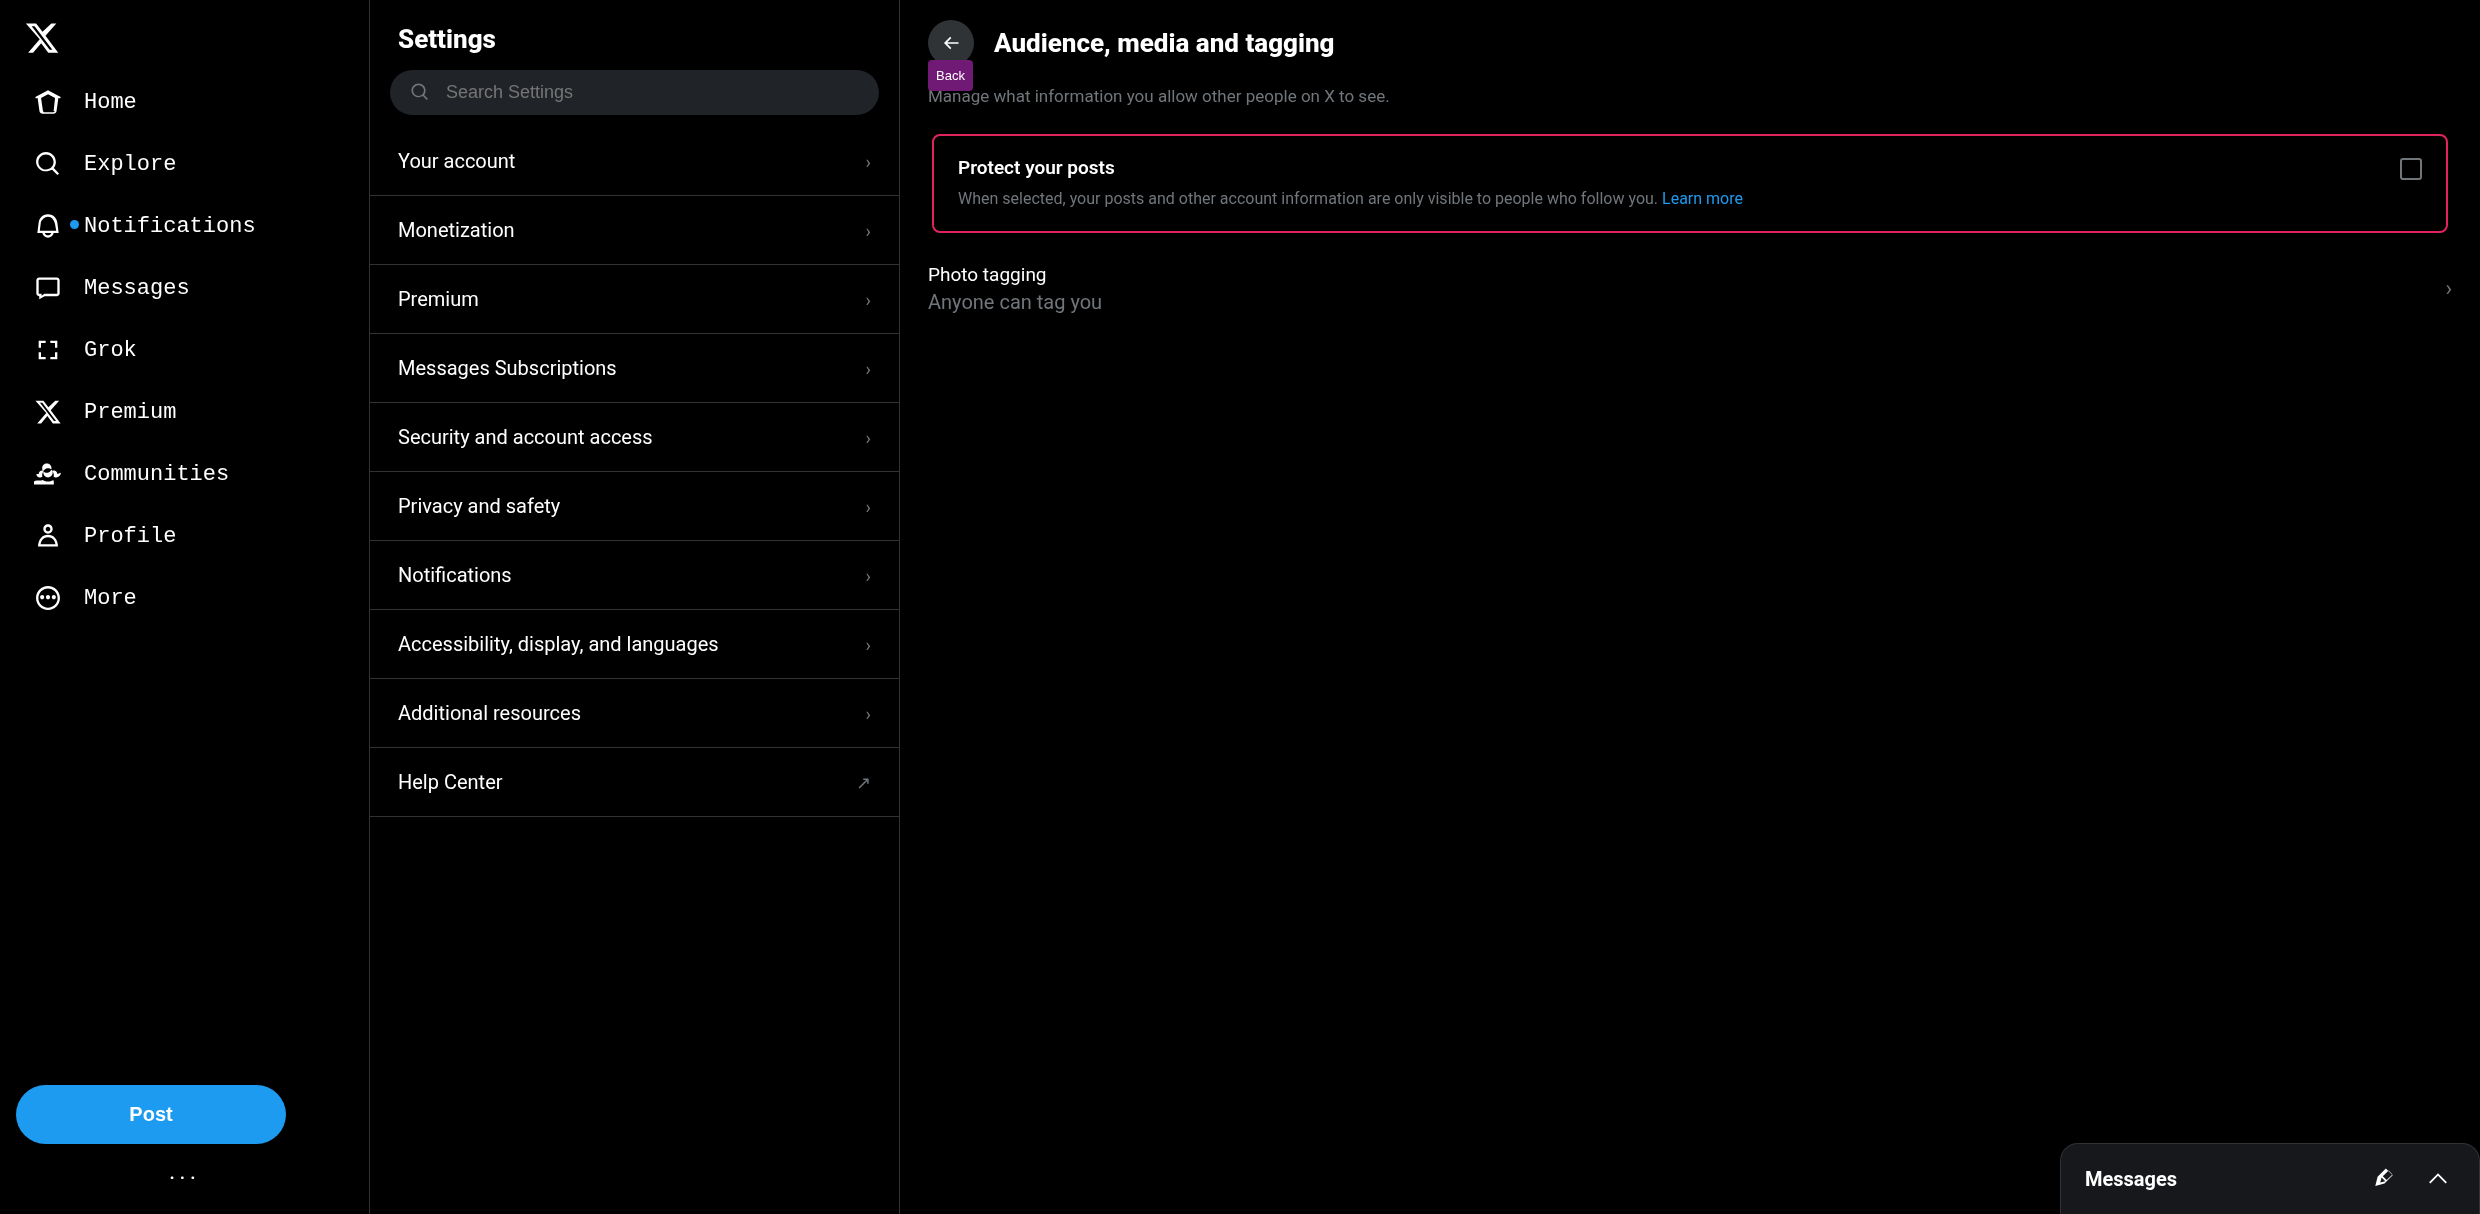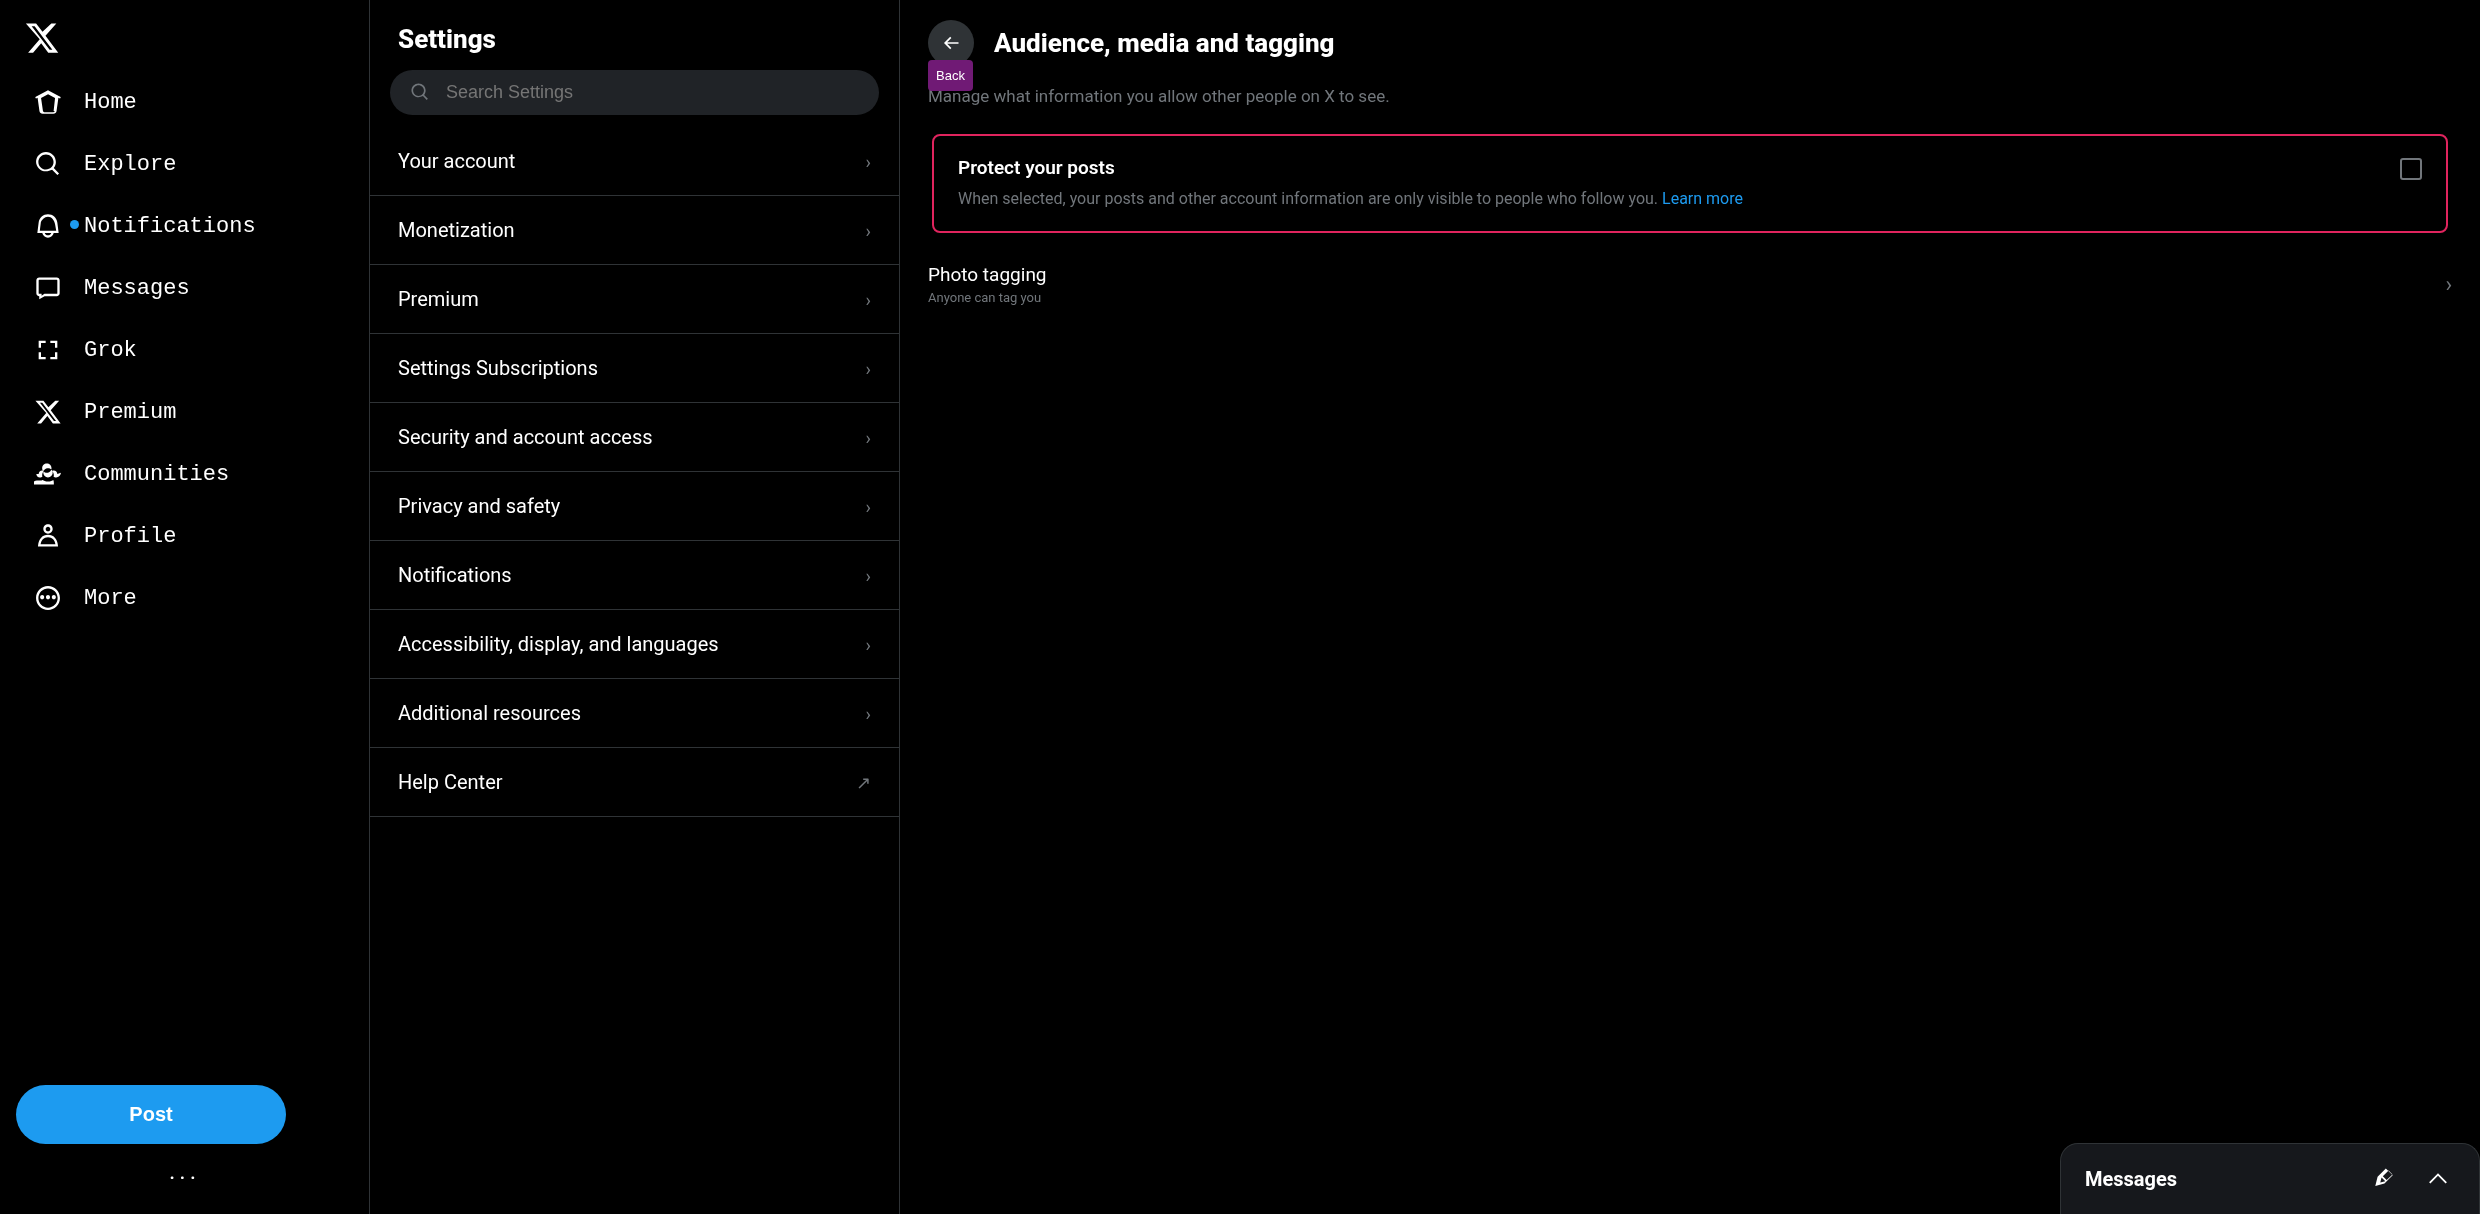--- a/index.html
+++ b/index.html
@@ -295,7 +295,7 @@
     }
 
     .photo-tagging-sub {
-      font-size: 13px;
+      font-size: 20px;
       color: #71767b;
     }
 

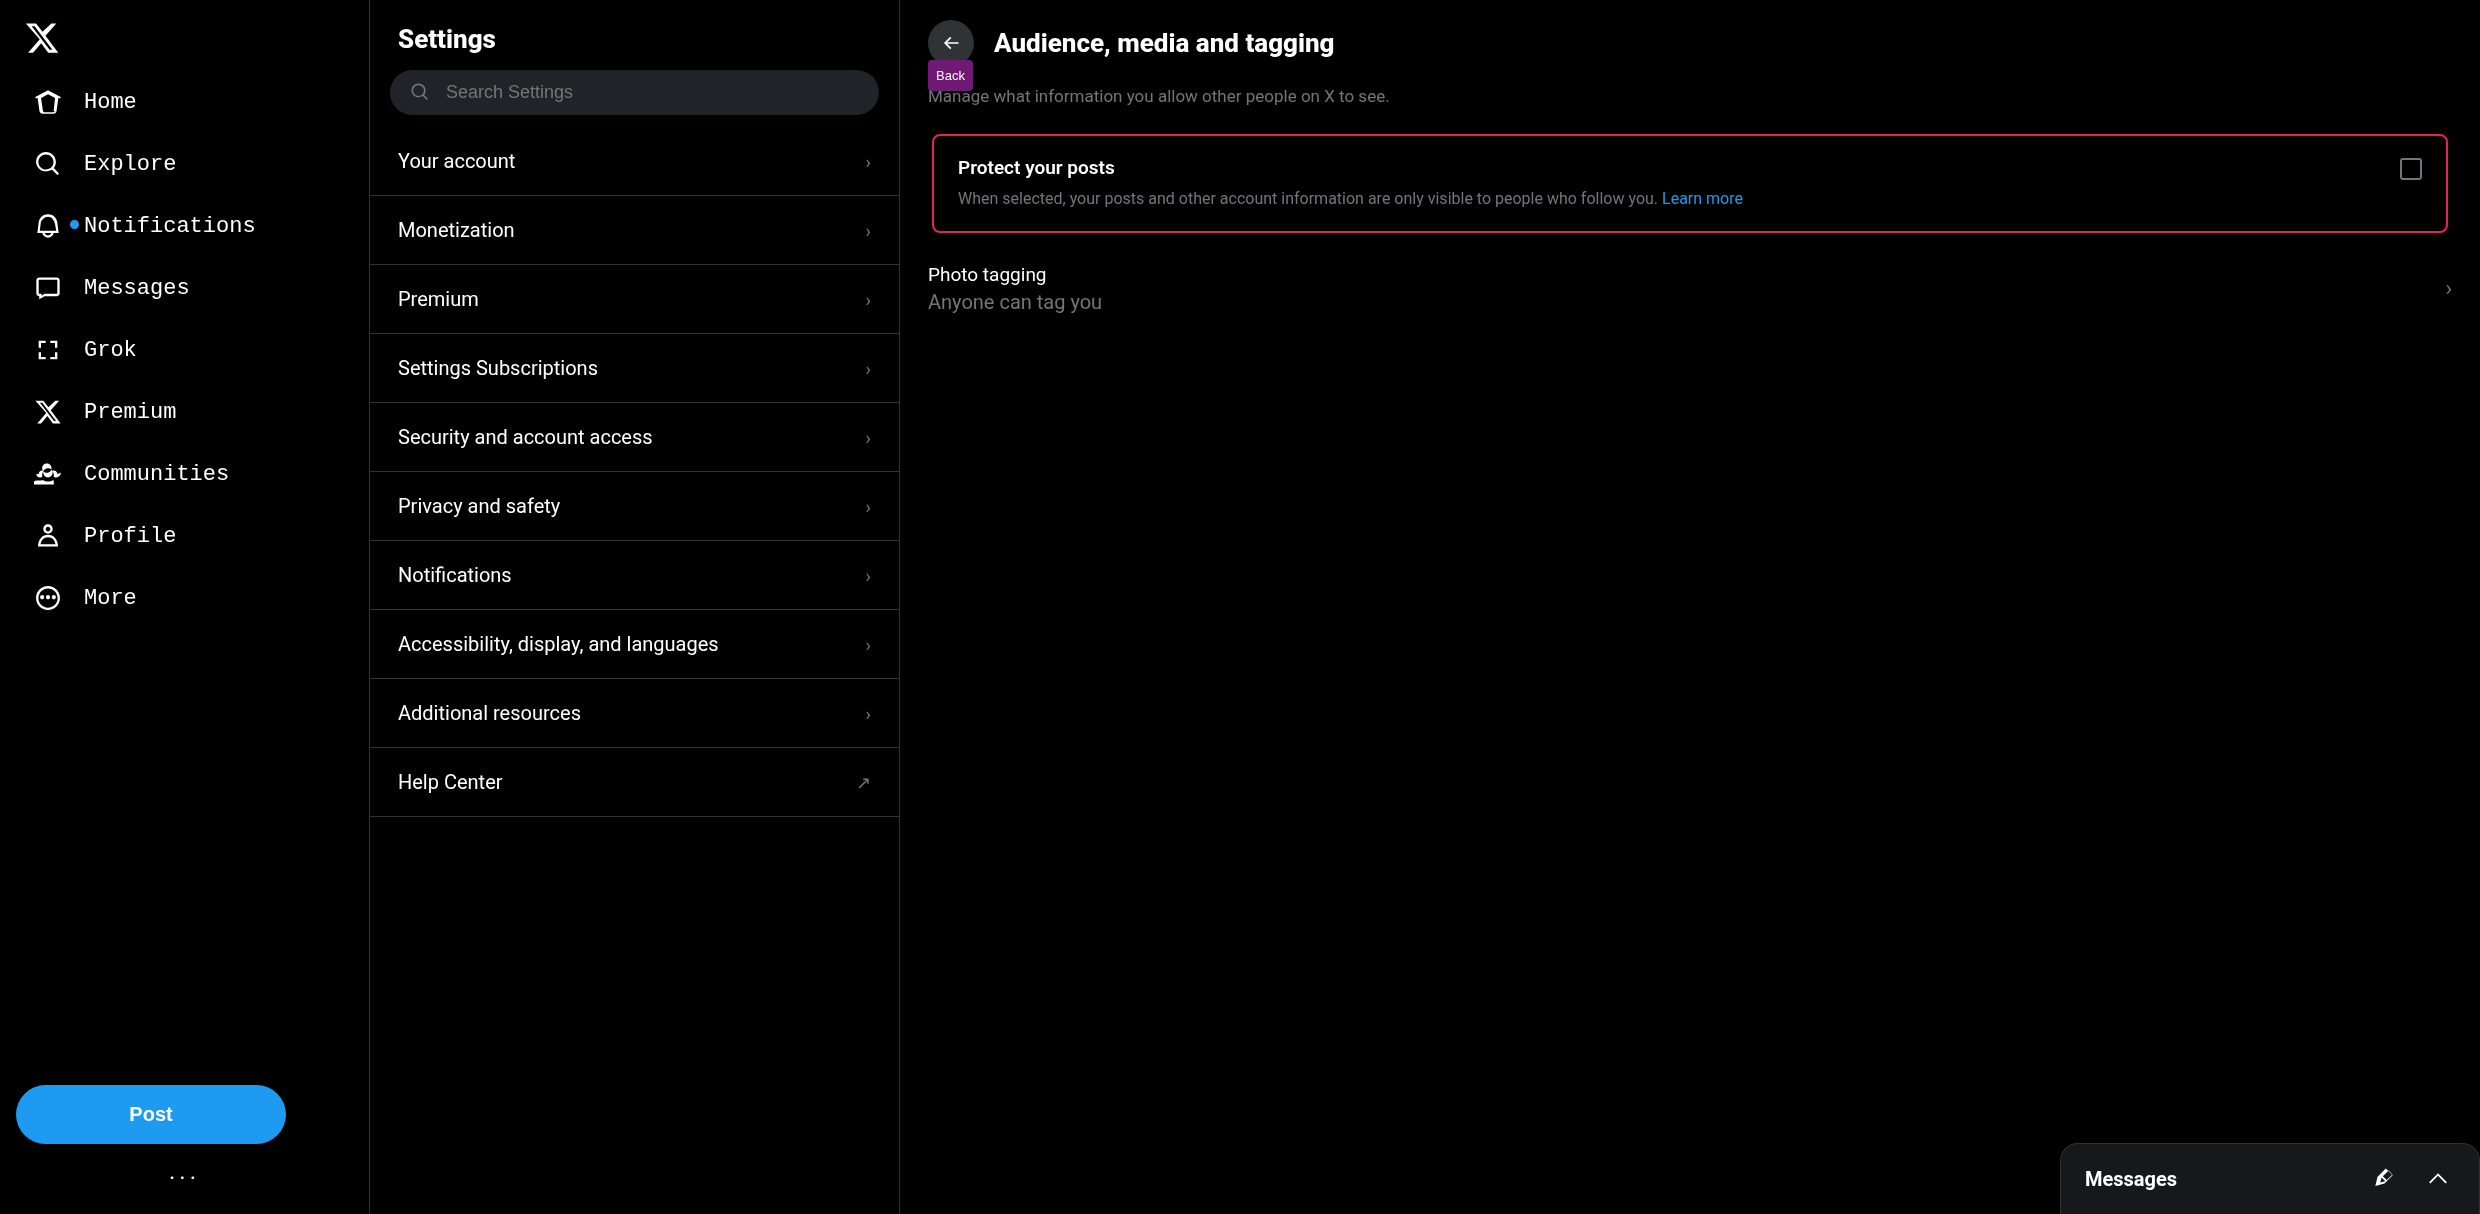--- a/index.html
+++ b/index.html
@@ -473,7 +473,7 @@
     </div>
 
     <div class="settings-item">
-      <span class="settings-item-label">Settings Subscriptions</span>
+      <span class="settings-item-label">Messages Subscriptions</span>
       <span class="chevron-right">›</span>
     </div>
 

